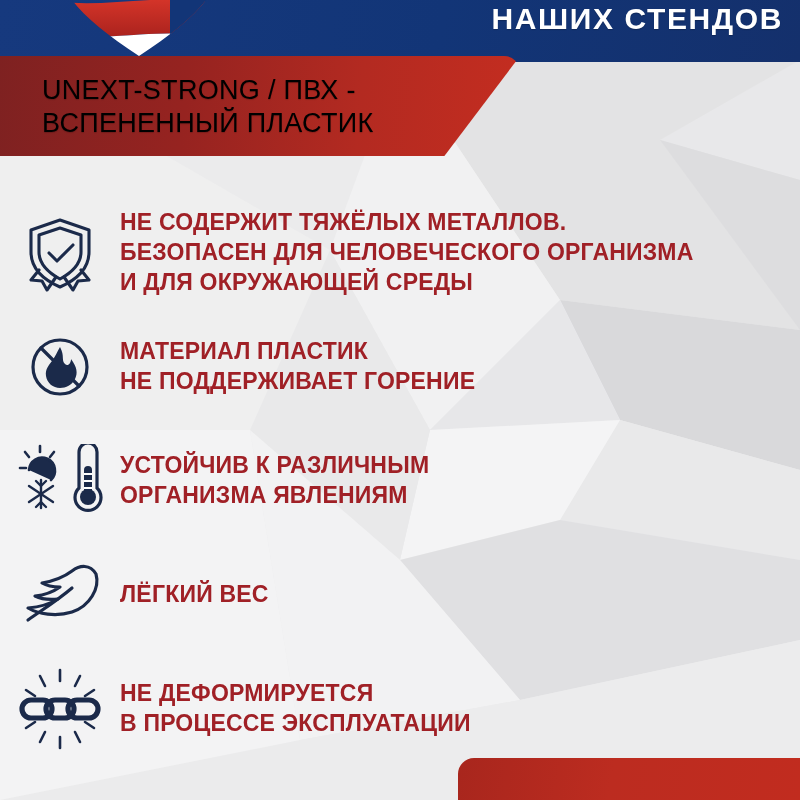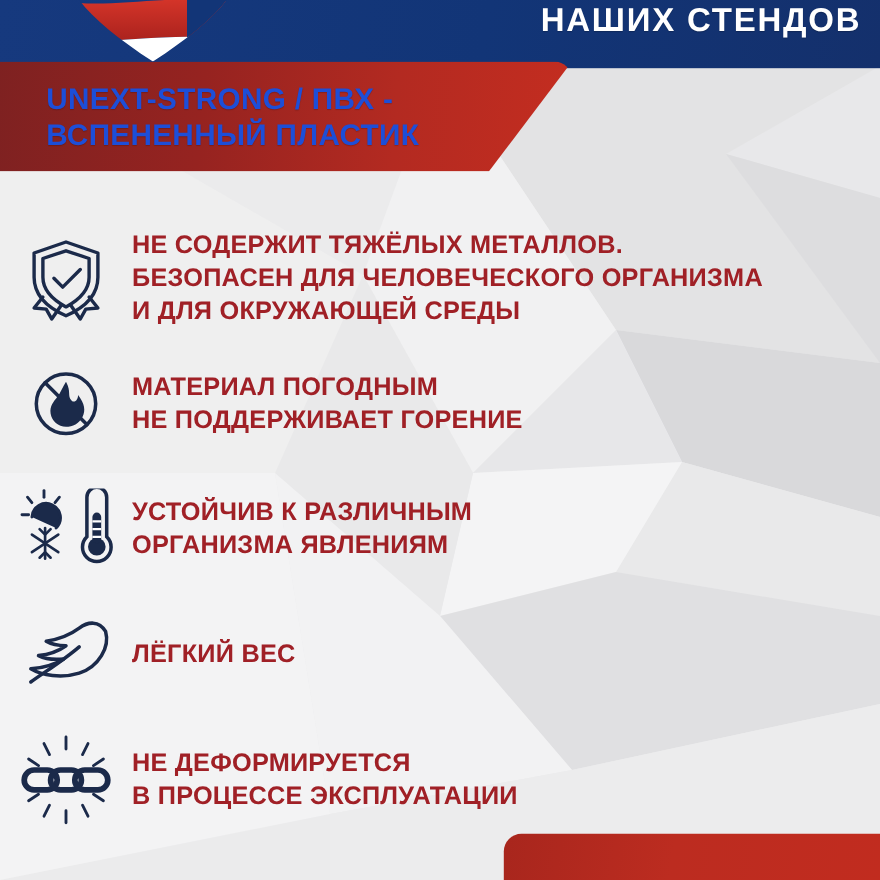--- a/index.html
+++ b/index.html
@@ -71,9 +71,9 @@
     position: absolute;
     left: 62px;
     top: 18px;
-    color: #1d4ed8;
+    color: #000000;
     font-size: 27px;
-    font-weight: bold;
+    font-weight: normal;
     line-height: 1.24;
     letter-spacing: 0.3px;
     white-space: pre-line;

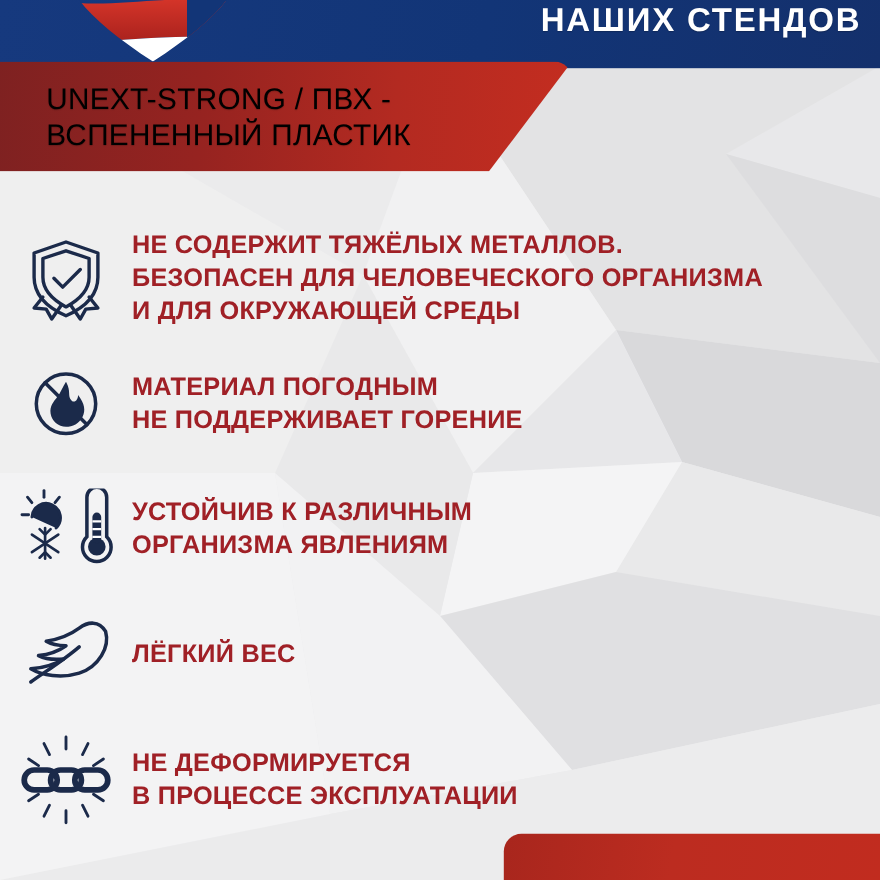--- a/index.html
+++ b/index.html
@@ -231,7 +231,7 @@
           <path d="M33 13 c5 9 1 13 5 17 c3 3 6 -1 6 -5 c6 8 7 14 4 20 c-3 6 -9 9 -15 9 c-7 0 -13 -5 -14 -12 c-1 -7 3 -11 6 -15 c3 -4 5 -9 8 -14 Z" fill="#1b2a4a"></path>
         </svg>
       </div>
-      <div class="feature-text">МАТЕРИАЛ ПОГОДНЫМ
+      <div class="feature-text">МАТЕРИАЛ ПЛАСТИК
 НЕ ПОДДЕРЖИВАЕТ ГОРЕНИЕ</div>
     </div>
 

